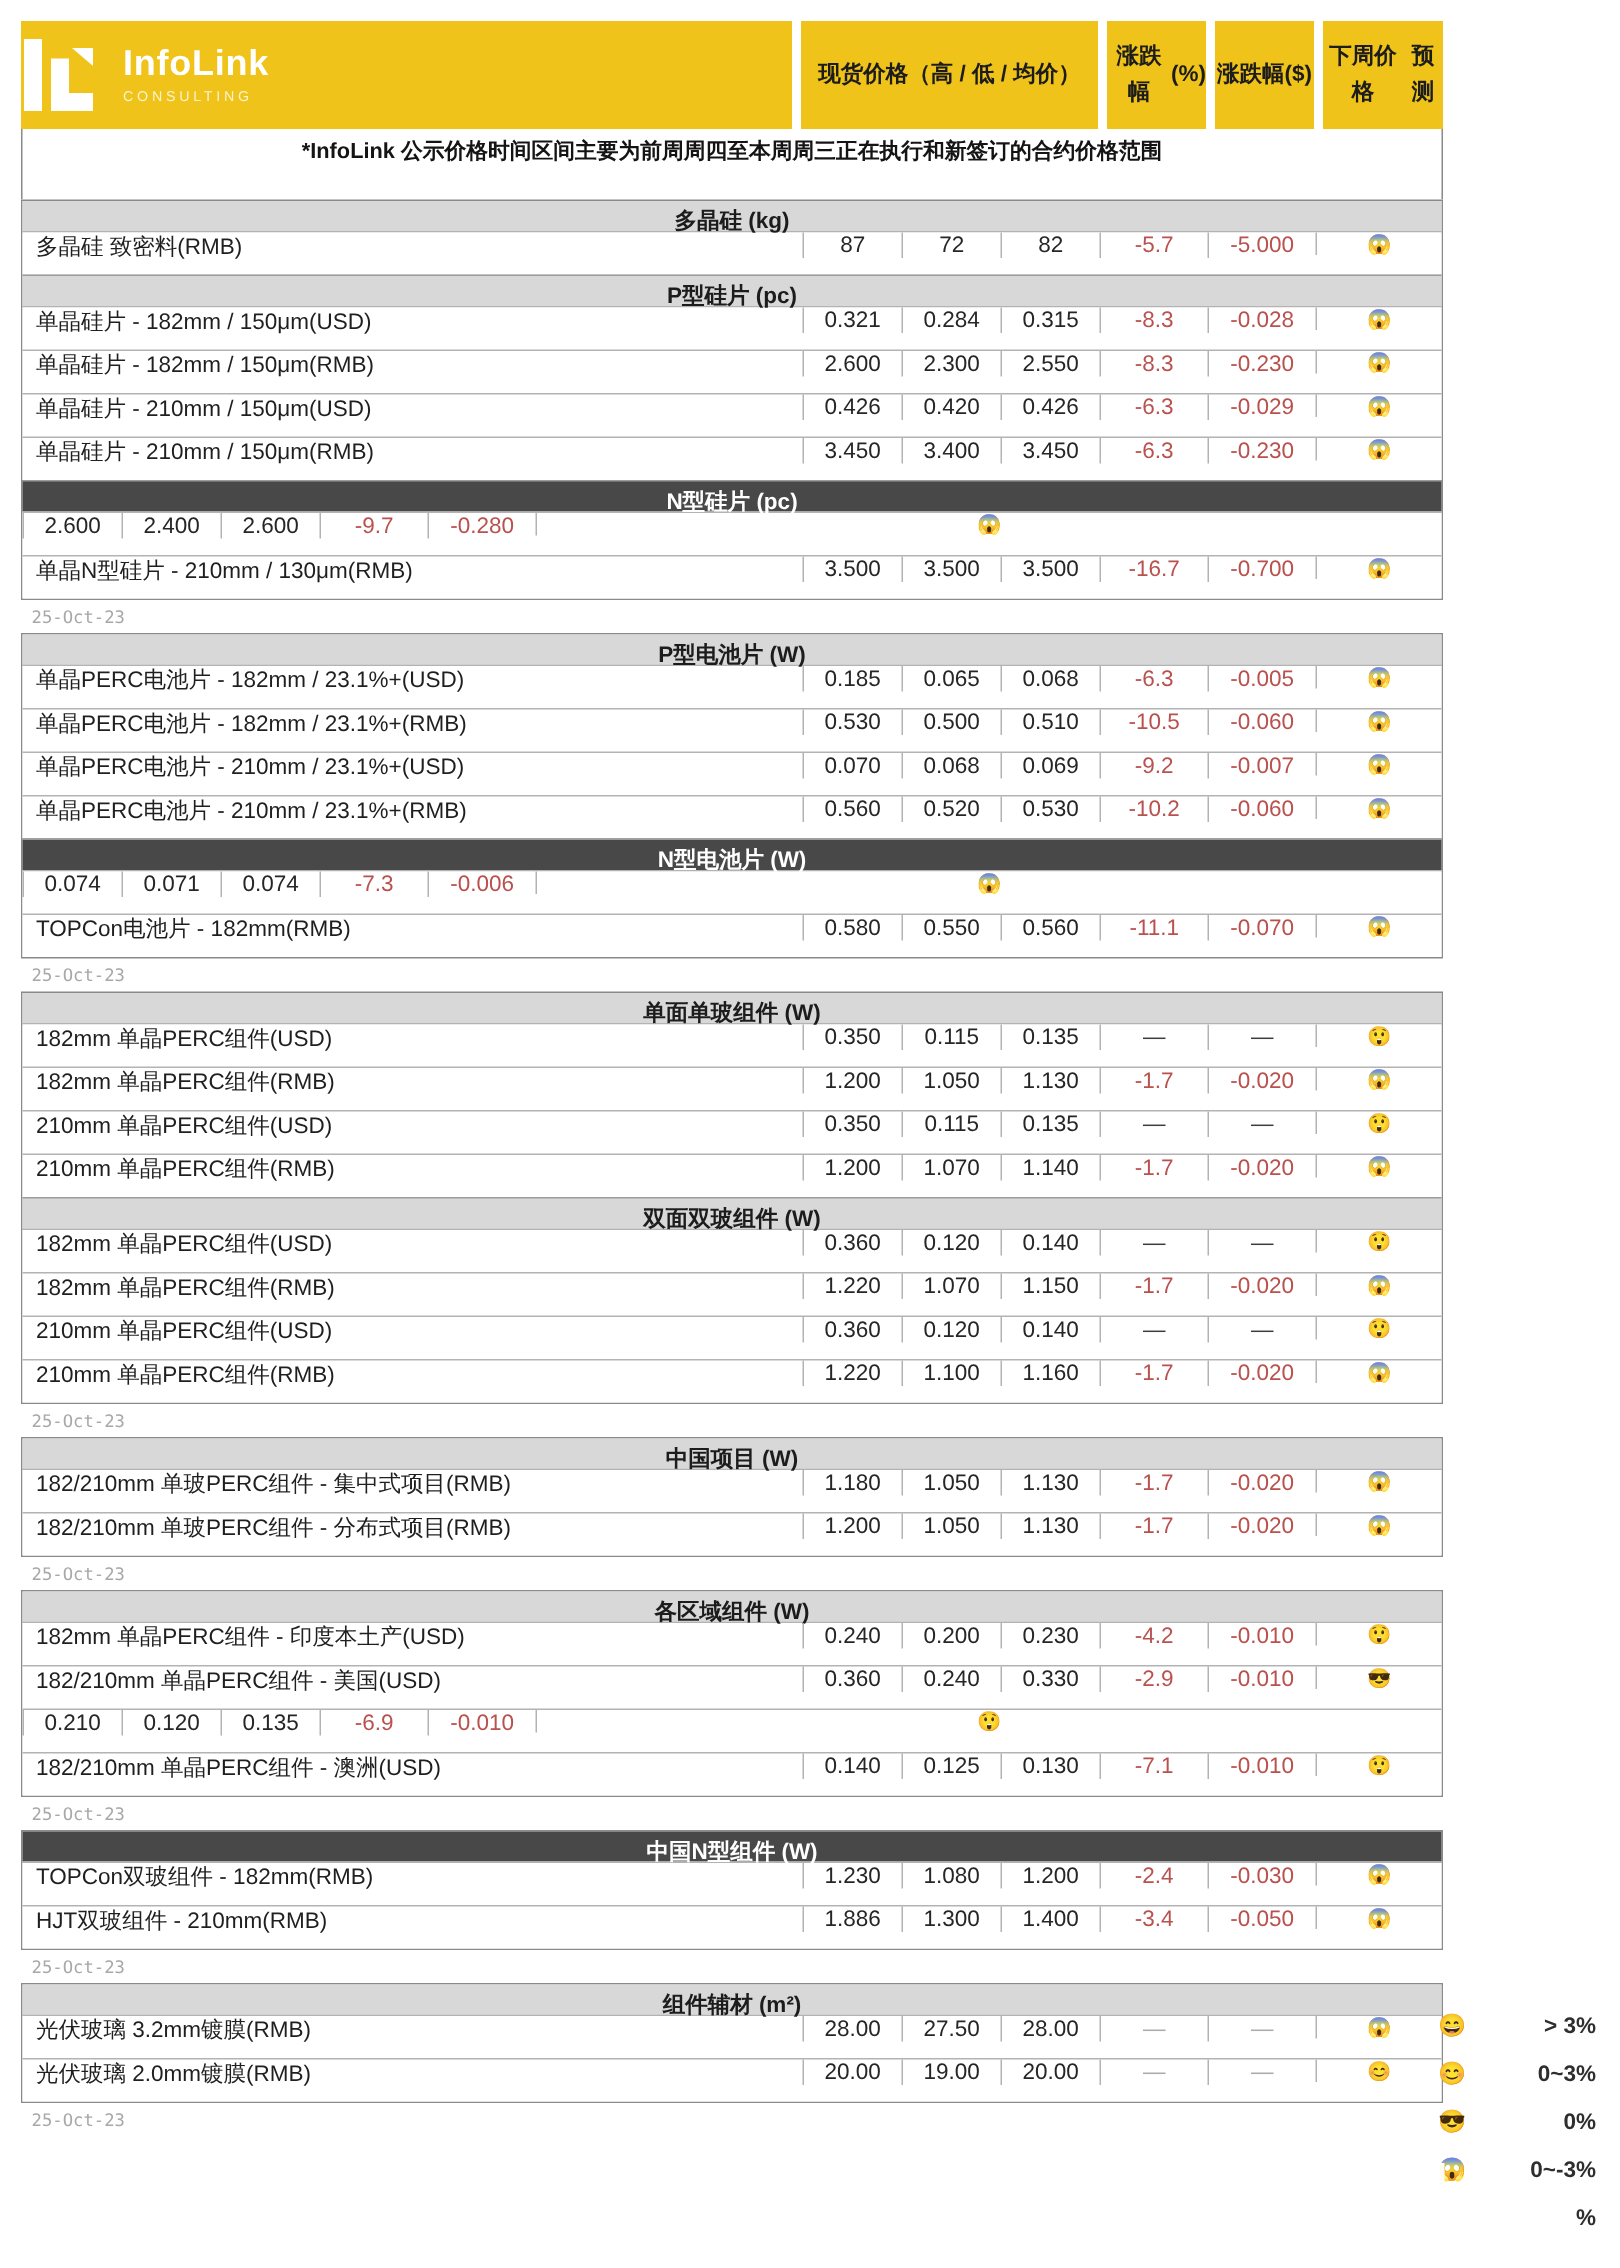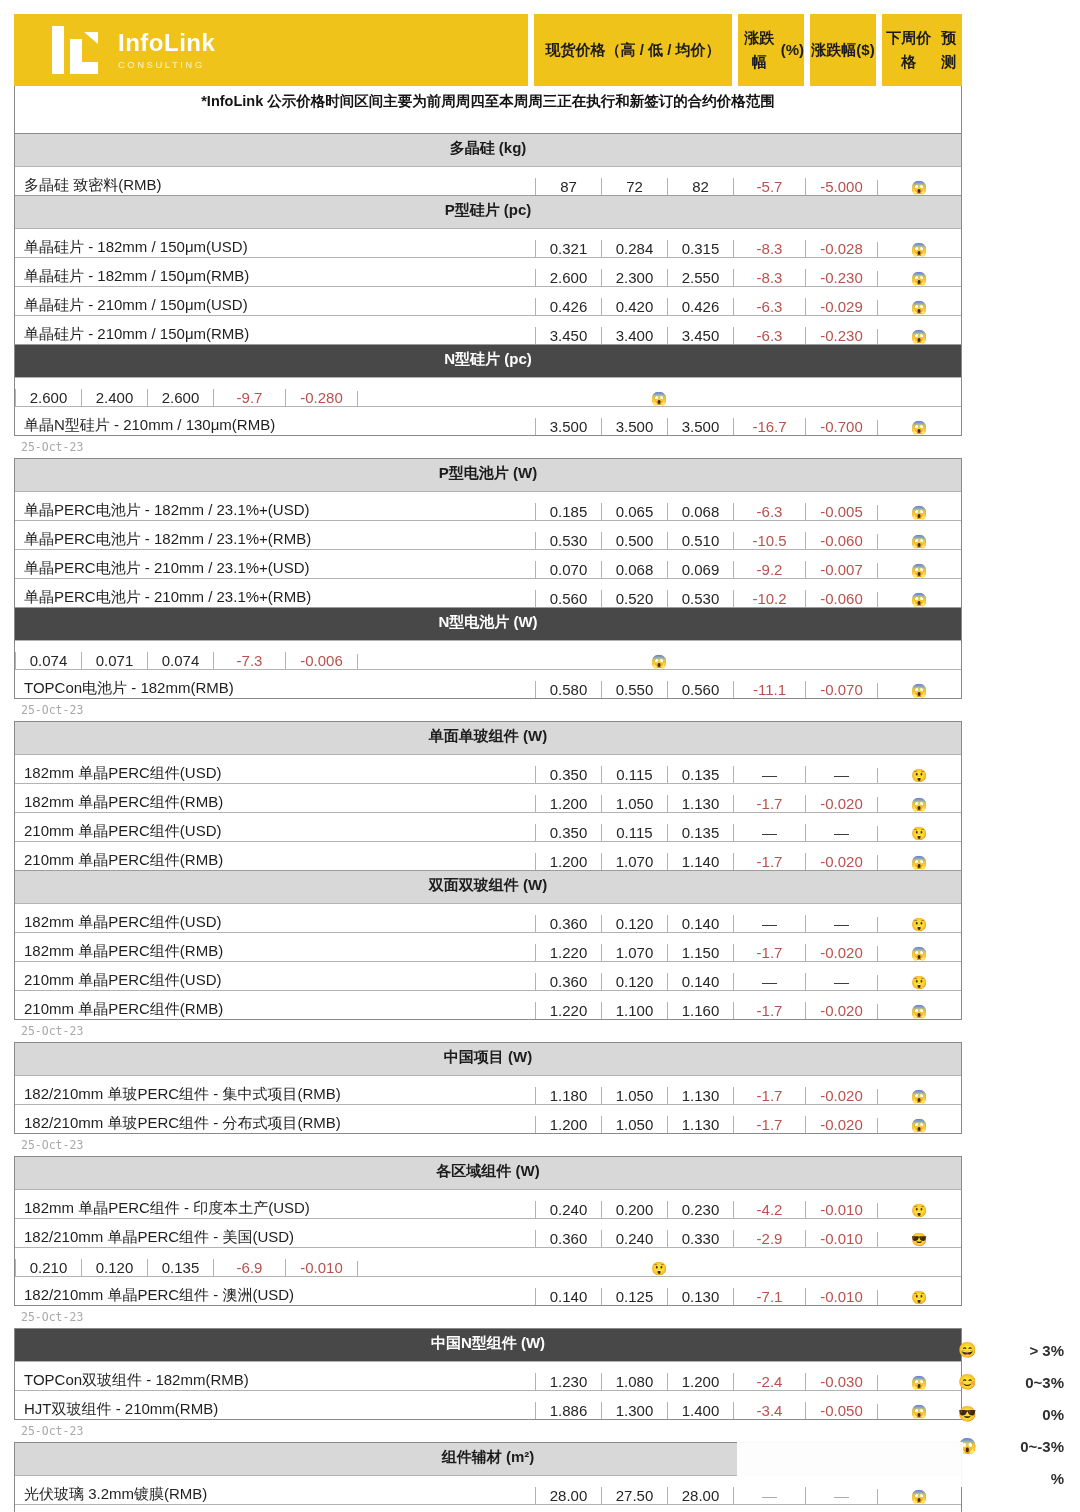--- a/index.html
+++ b/index.html
@@ -12,7 +12,7 @@
   .ycell{background:#EFC319;color:#1c1c1c;font-weight:bold;display:flex;flex-direction:row;
          justify-content:center;align-items:center;text-align:center;font-size:15px;line-height:1.6;}
   .hgap{width:6px;background:#ffffff;}
-  .logo-cell{width:514px;background:#EFC319;display:flex;align-items:center;padding-left:36px;box-sizing:border-box;}
+  .logo-cell{width:514px;background:#EFC319;display:flex;align-items:center;box-sizing:border-box;}
   .h-spot{width:198px;}
   .h-pct{width:66px;}
   .h-usd{width:66px;}

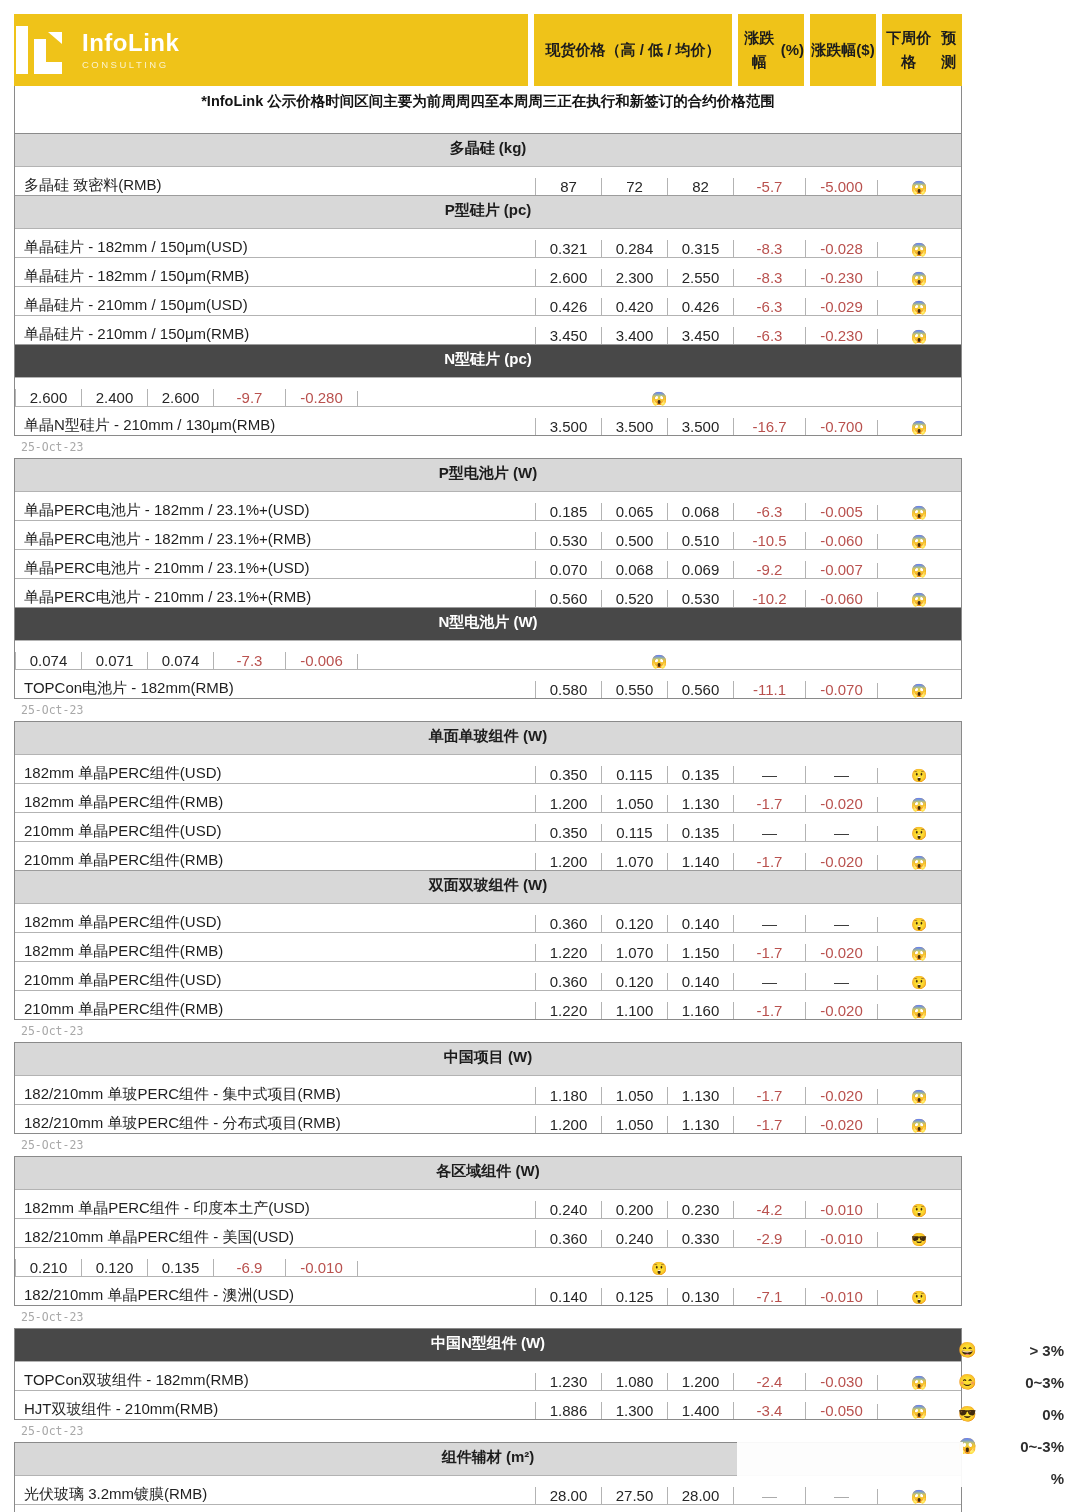--- a/index.html
+++ b/index.html
@@ -27,7 +27,7 @@
 
   
   .block{border:1px solid #8A8A8A;background:#ffffff;}
-  .sec-title{height:32px;line-height:28px;text-align:center;font-weight:bold;font-size:15px;}
+  .sec-title{height:20px;line-height:28px;text-align:center;font-weight:bold;font-size:15px;}
   .sec-title.light{background:#D8D8D8;color:#1c1c1c;}
   .sec-title.dark{background:#484848;color:#ffffff;}
   .block > .sec-title:not(:first-child){border-top:1px solid #9c9c9c;}

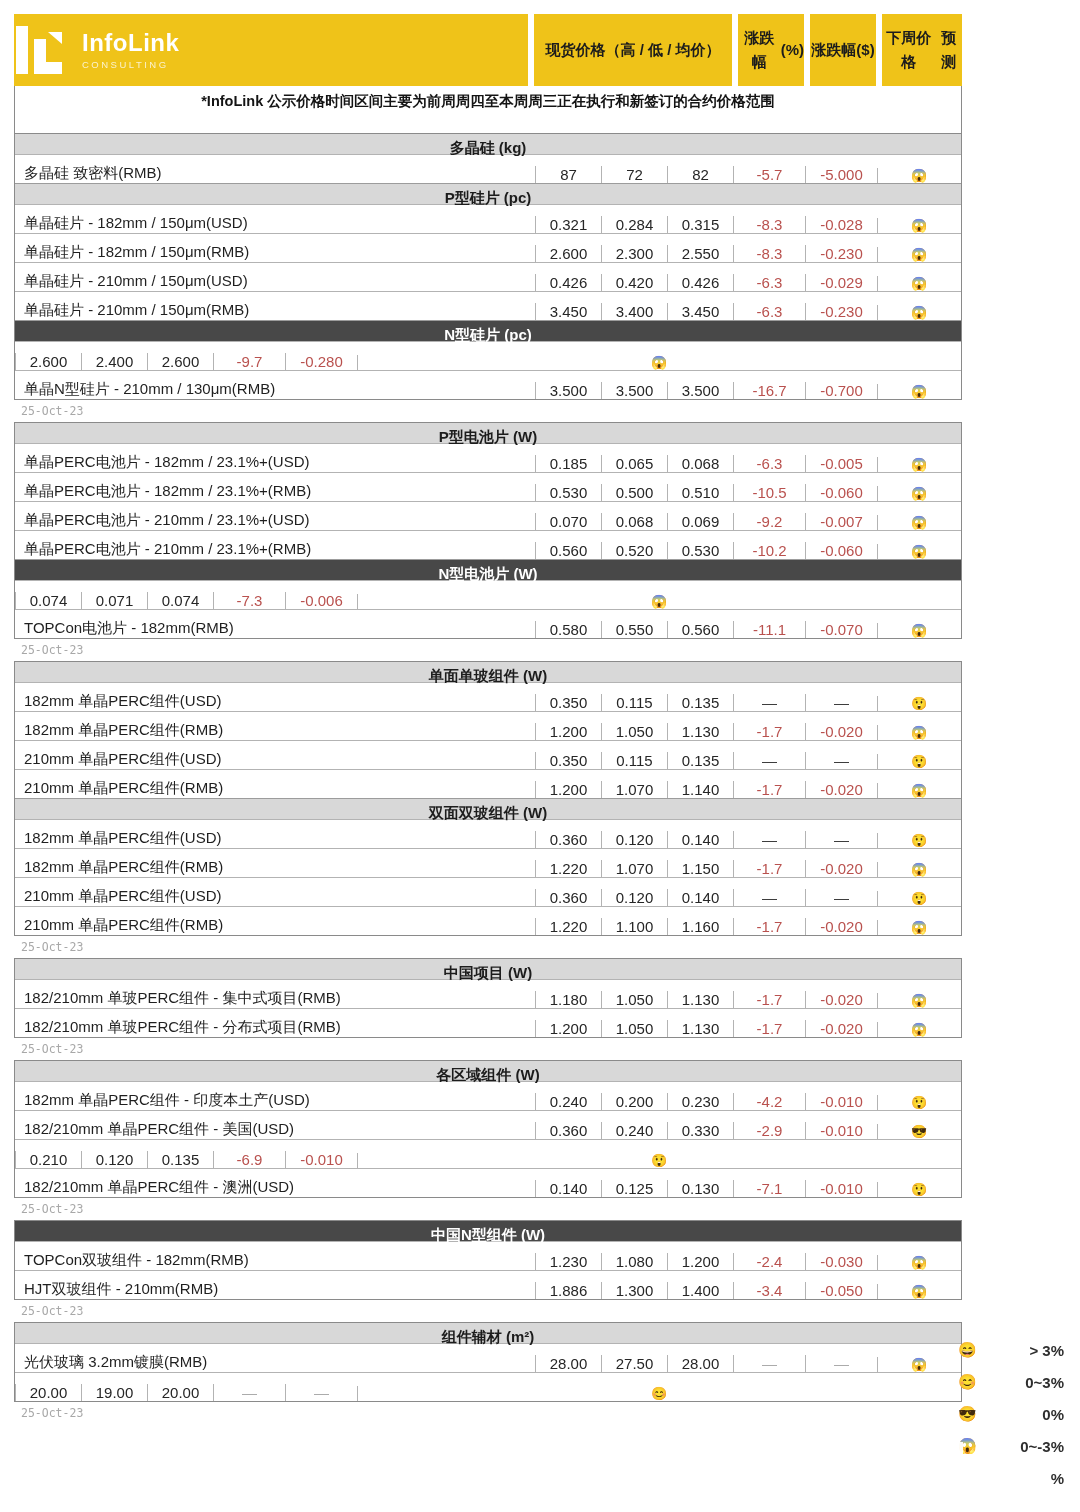--- a/index.html
+++ b/index.html
@@ -32,7 +32,7 @@
   .sec-title.dark{background:#484848;color:#ffffff;}
   .block > .sec-title:not(:first-child){border-top:1px solid #9c9c9c;}
   .sec-rows{border-top:1px solid #B3B3B3;}
-  .row{display:flex;height:28px;align-items:flex-end;background:#ffffff;}
+  .row{display:flex;height:28px;align-items:flex-start;background:#ffffff;}
   .row + .row{border-top:1px solid #B3B3B3;}
   .c{box-sizing:border-box;display:flex;align-items:center;justify-content:center;
      border-left:1px solid #B3B3B3;font-size:15px;color:#262626;}

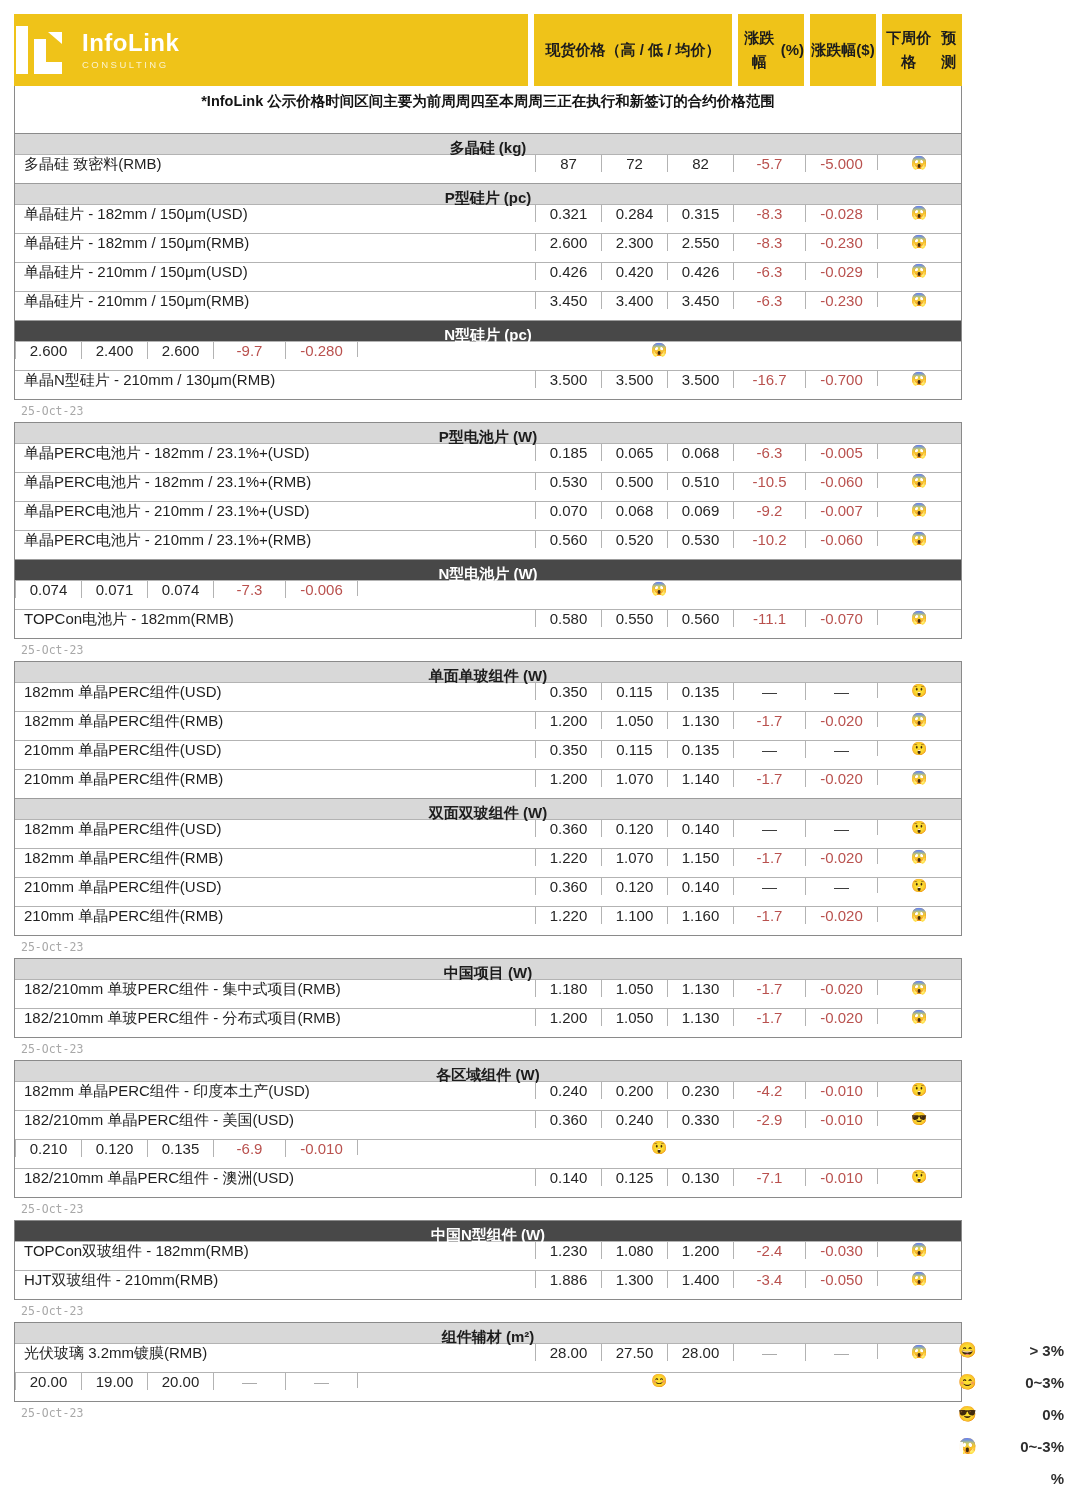--- a/index.html
+++ b/index.html
@@ -417,6 +417,7 @@
               <div class="c c-fc">😱</div>
             </div>
             <div class="row">
+              <div class="c c-name">光伏玻璃 2.0mm镀膜(RMB)</div>
               <div class="c c-num">20.00</div>
               <div class="c c-num">19.00</div>
               <div class="c c-num">20.00</div>

